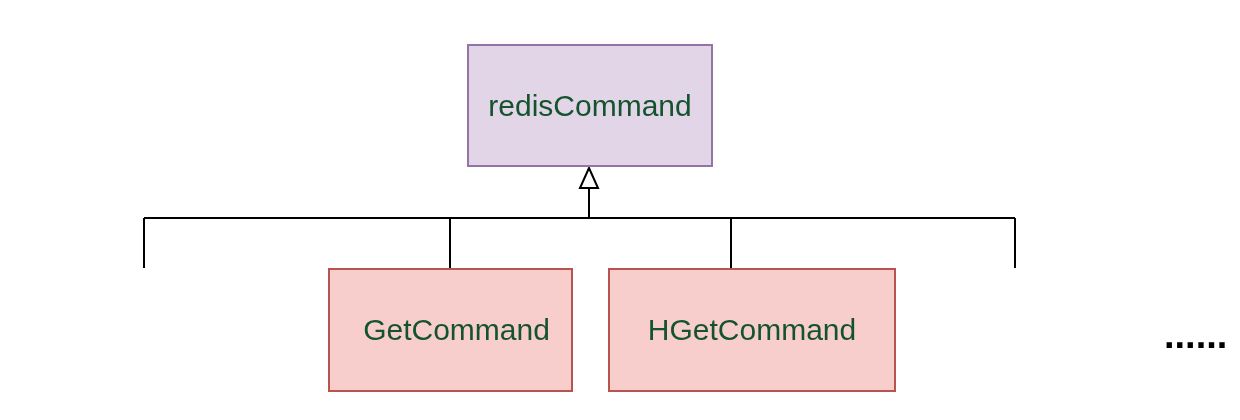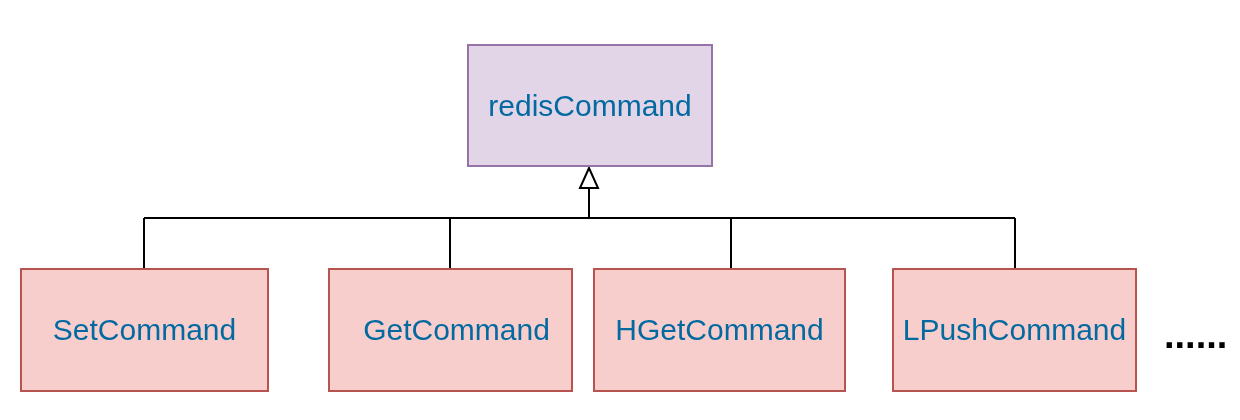--- a/index.html
+++ b/index.html
@@ -29,7 +29,7 @@
     justify-content: center;
     box-sizing: border-box;
     font-size: 30px;
-    color: #0369a1;
+    color: #14532d;
     text-align: left;
     white-space: nowrap;
   }

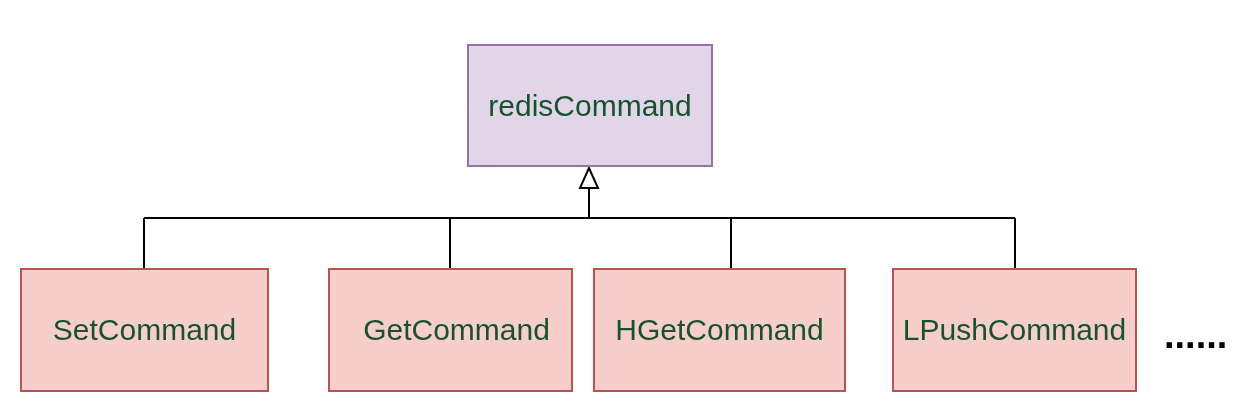--- a/index.html
+++ b/index.html
@@ -88,9 +88,6 @@
     <span>redisCommand</span>
   </div>
 
-  <div class="node child c0">
-    <span>SetCommand</span>
-  </div>
 
   <div class="node child c1">
     <span>GetCommand</span>

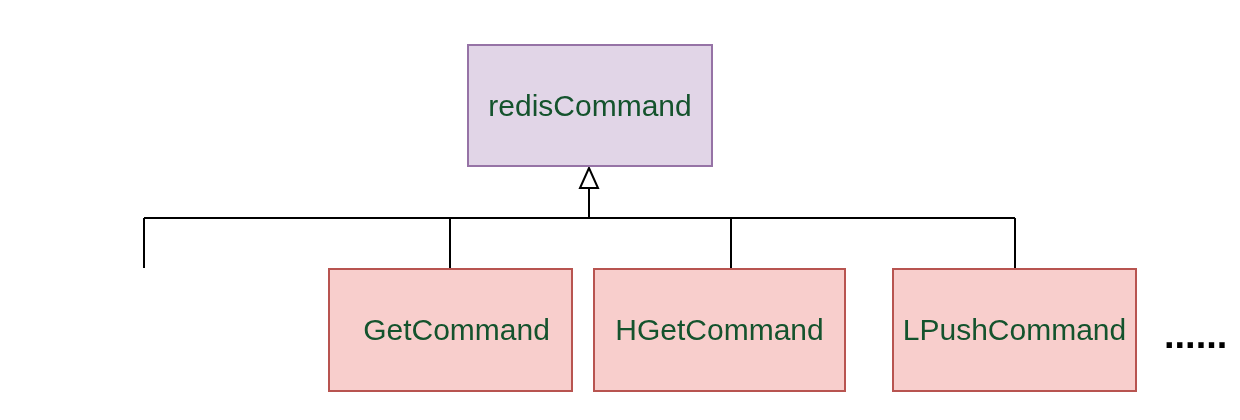--- a/index.html
+++ b/index.html
@@ -49,7 +49,7 @@
   }
   .node.c0 { left: 20px;  width: 249px; }
   .node.c1 { left: 328px; width: 245px; padding-left: 12px; }
-  .node.c2 { left: 593px; width: 253px; }
+  .node.c2 { left: 608px; width: 288px; }
   .node.c3 { left: 892px; width: 245px; }
   .ellipsis {
     position: absolute;

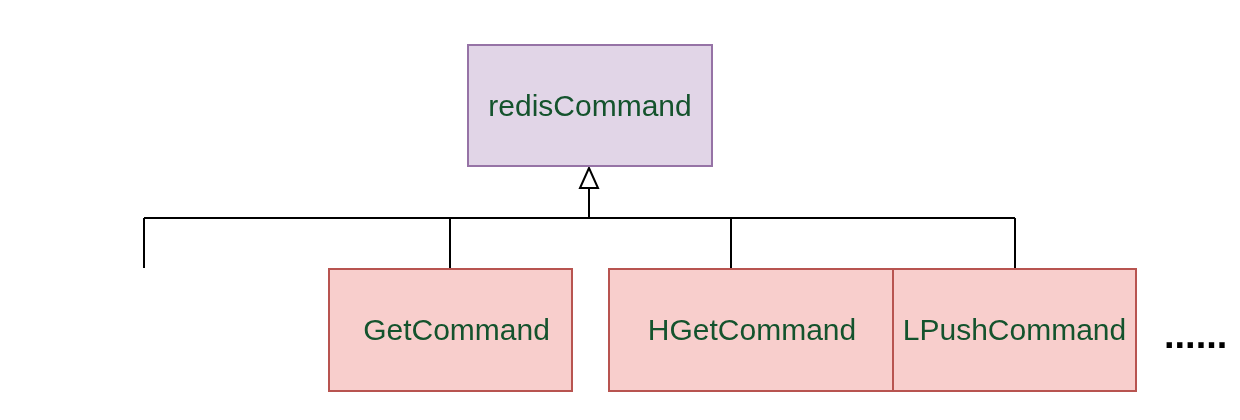--- a/index.html
+++ b/index.html
@@ -97,9 +97,6 @@
     <span>HGetCommand</span>
   </div>
 
-  <div class="node child c3">
-    <span>LPushCommand</span>
-  </div>
 
   <div class="ellipsis">......</div>
 

